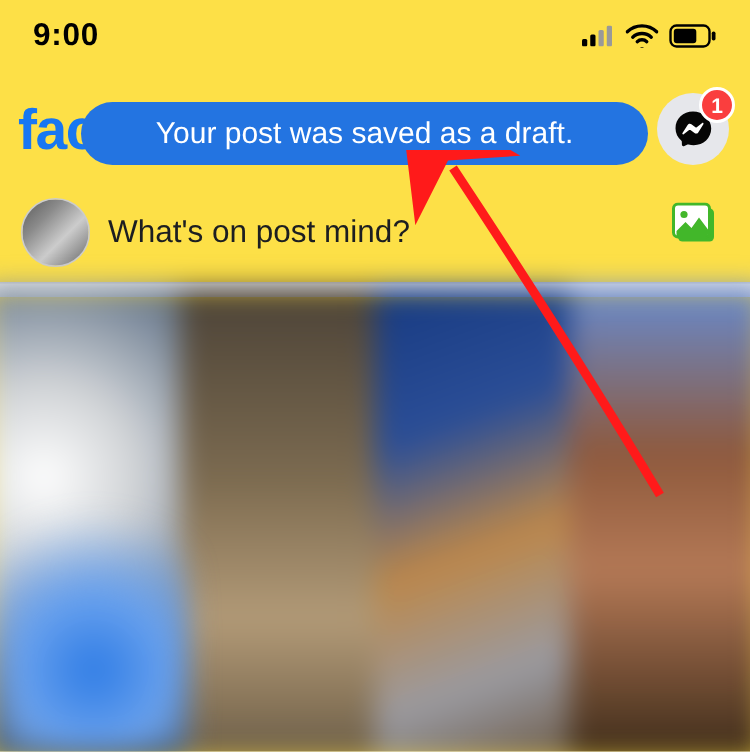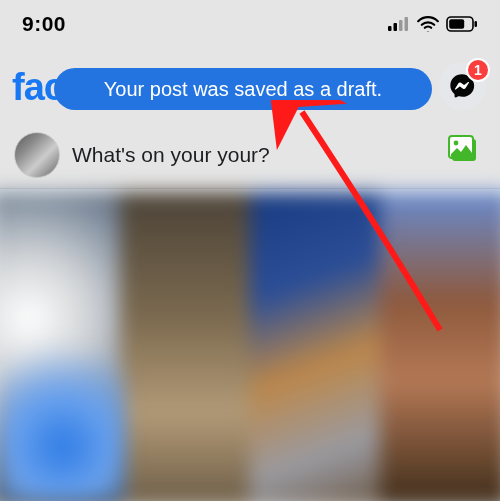--- a/index.html
+++ b/index.html
@@ -4,7 +4,7 @@
 <style>
   * { box-sizing: border-box; margin: 0; padding: 0; }
   html, body { width: 500px; height: 501px; overflow: hidden; font-family: -apple-system, BlinkMacSystemFont, "Helvetica Neue", Arial, sans-serif; background: #fff; }
-  .screen { position: relative; width: 500px; height: 501px; background: #e5e5e5; }
+  .screen { position: relative; width: 500px; height: 501px; background: #fde047; }
 
   
   .statusbar { position: absolute; top: 0; left: 0; right: 0; height: 48px; display: flex; align-items: center; justify-content: space-between; padding: 0 22px; }

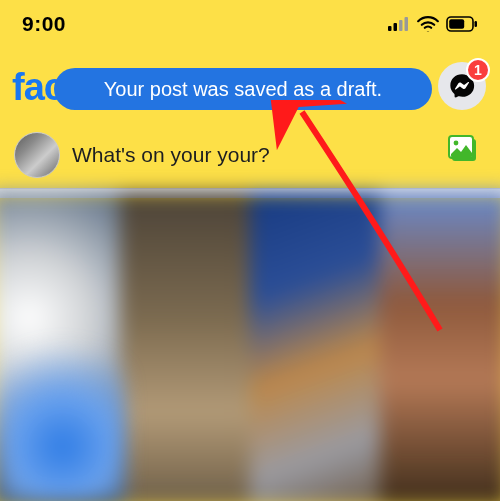--- a/index.html
+++ b/index.html
@@ -85,7 +85,7 @@
 
   <div class="composer">
     <div class="avatar"></div>
-    <div class="prompt">What's on your your?</div>
+    <div class="prompt">What's on post mind?</div>
   </div>
   <div class="photo-btn">
     <svg width="32" height="30" viewBox="0 0 32 30">

